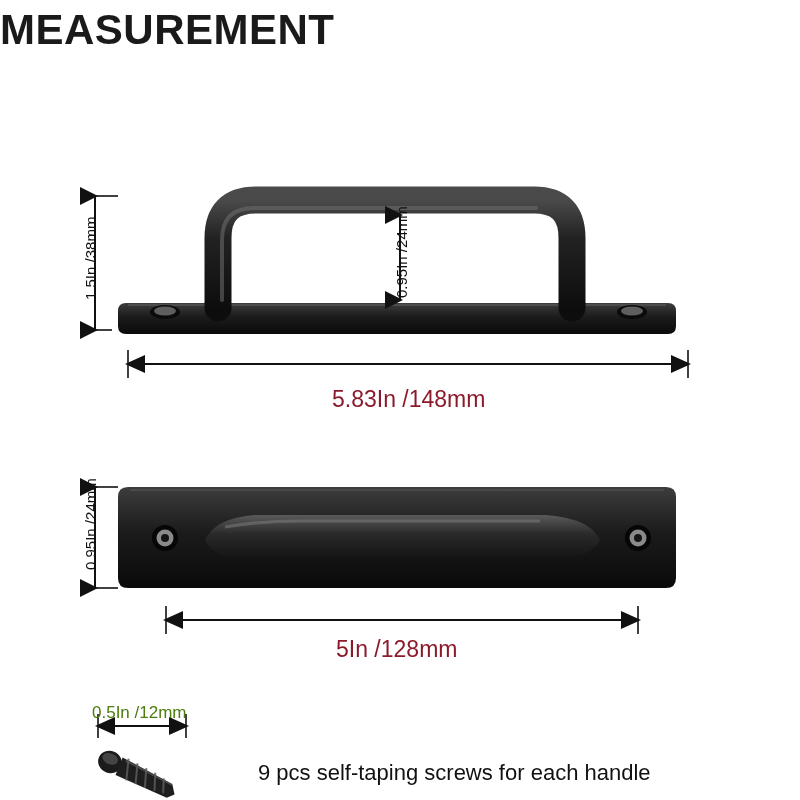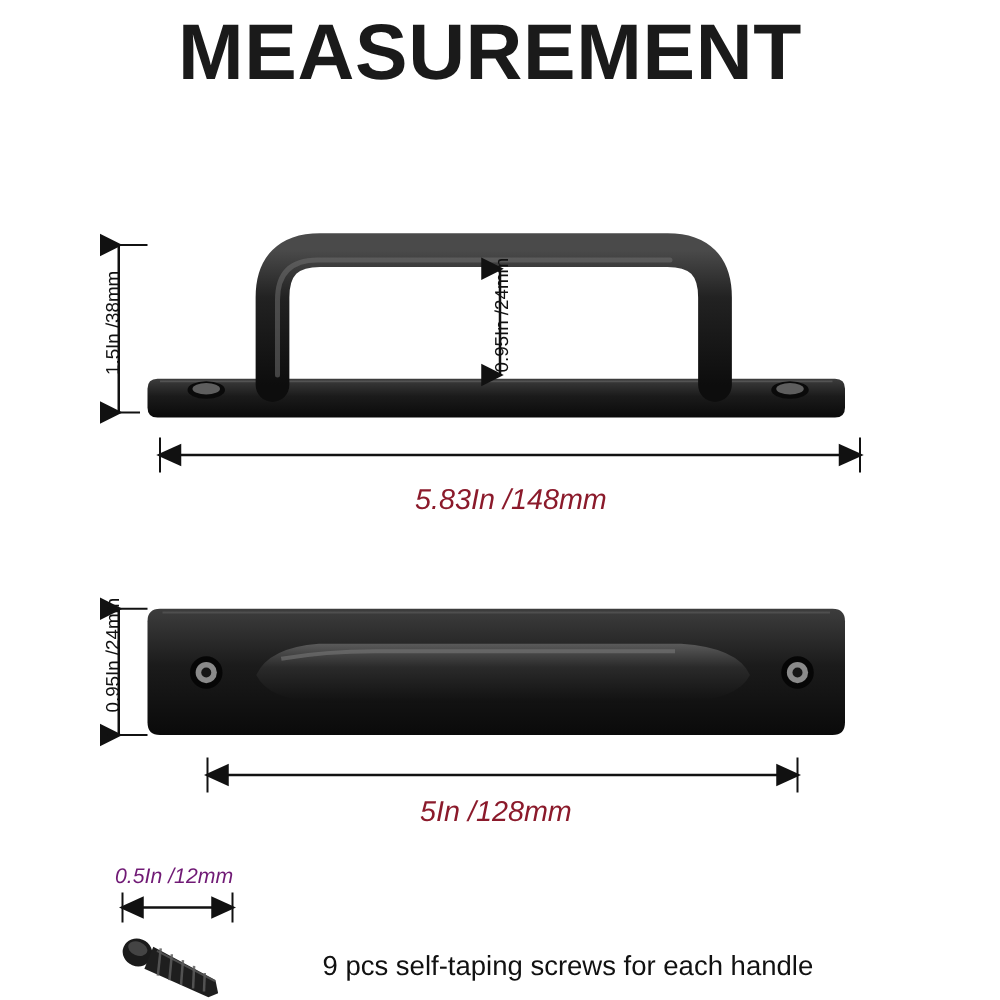--- a/index.html
+++ b/index.html
@@ -26,8 +26,8 @@
     top: 6px;
     left: 0;
     width: 784px;
-    text-align: center;
-    font-size: 63px;
+    text-align: left;
+    font-size: 42px;
     font-weight: bold;
     letter-spacing: 0.5px;
     color: #1a1a1a;

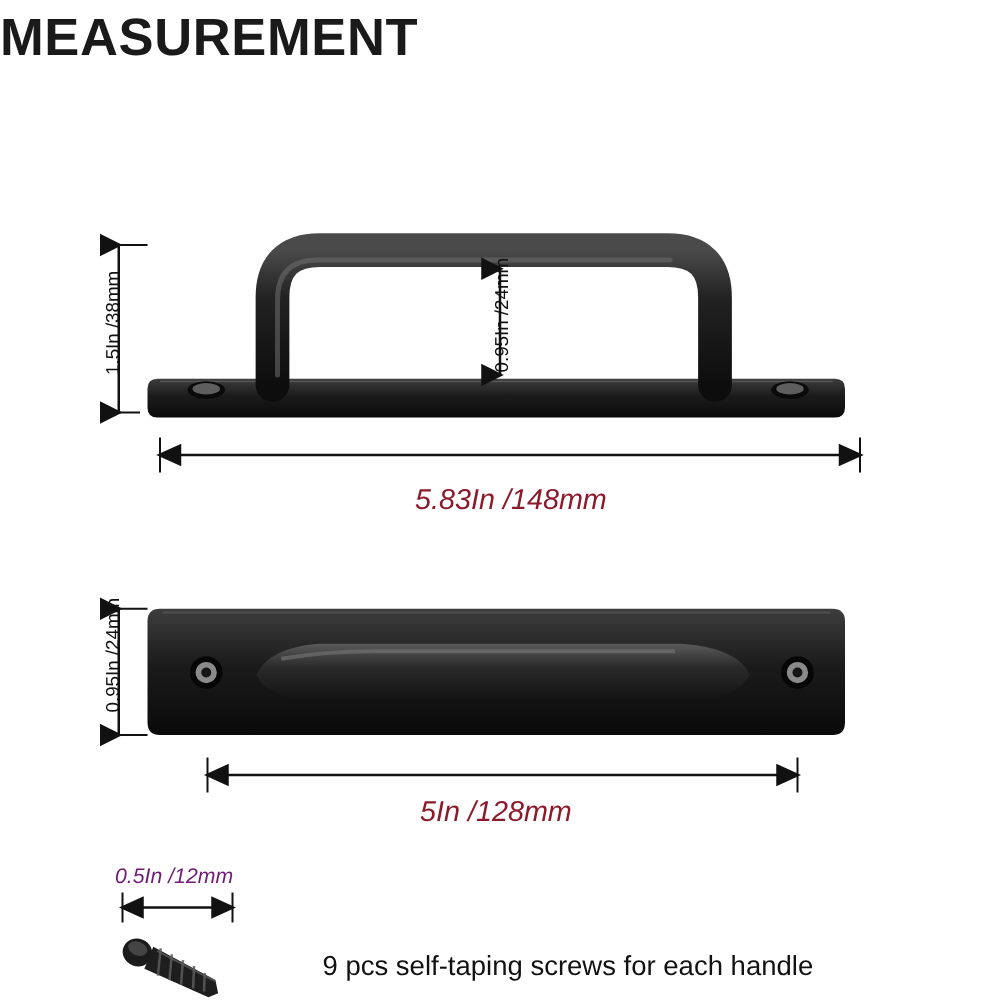--- a/index.html
+++ b/index.html
@@ -41,7 +41,6 @@
     font-size: 21px;
     font-family: "Liberation Sans", sans-serif;
     white-space: nowrap;
-    font-style: italic;
   }
   .dimlabel.small {
     font-size: 15px;

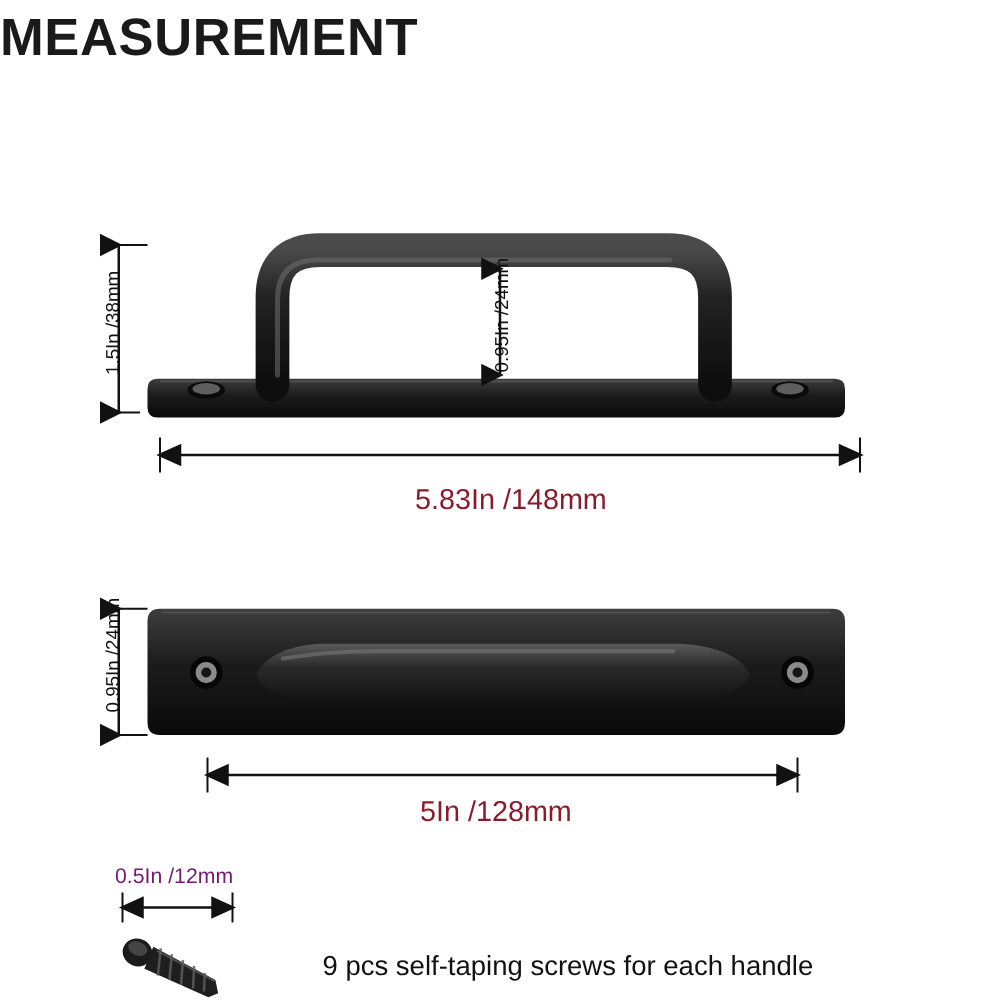--- a/index.html
+++ b/index.html
@@ -44,7 +44,8 @@
   }
   .dimlabel.small {
     font-size: 15px;
-    color: #701a75;
+    color: #4d7c0f;
+    margin-top: 12px;
   }
   .vert-text {
     position: absolute;

